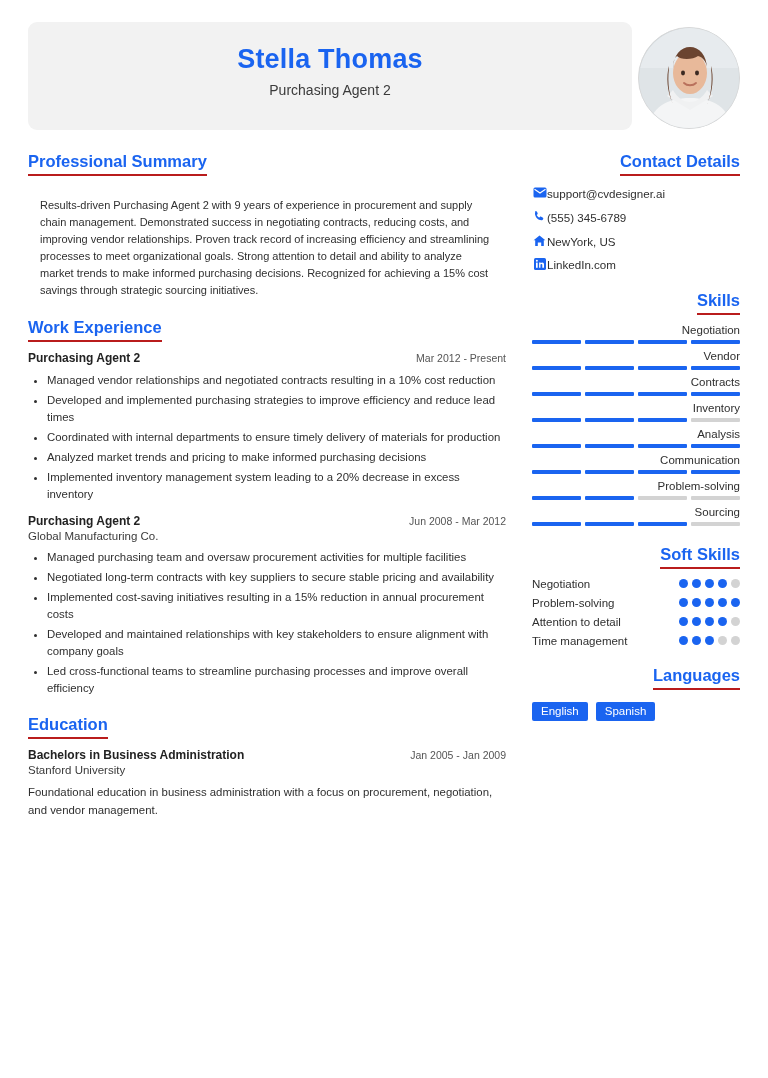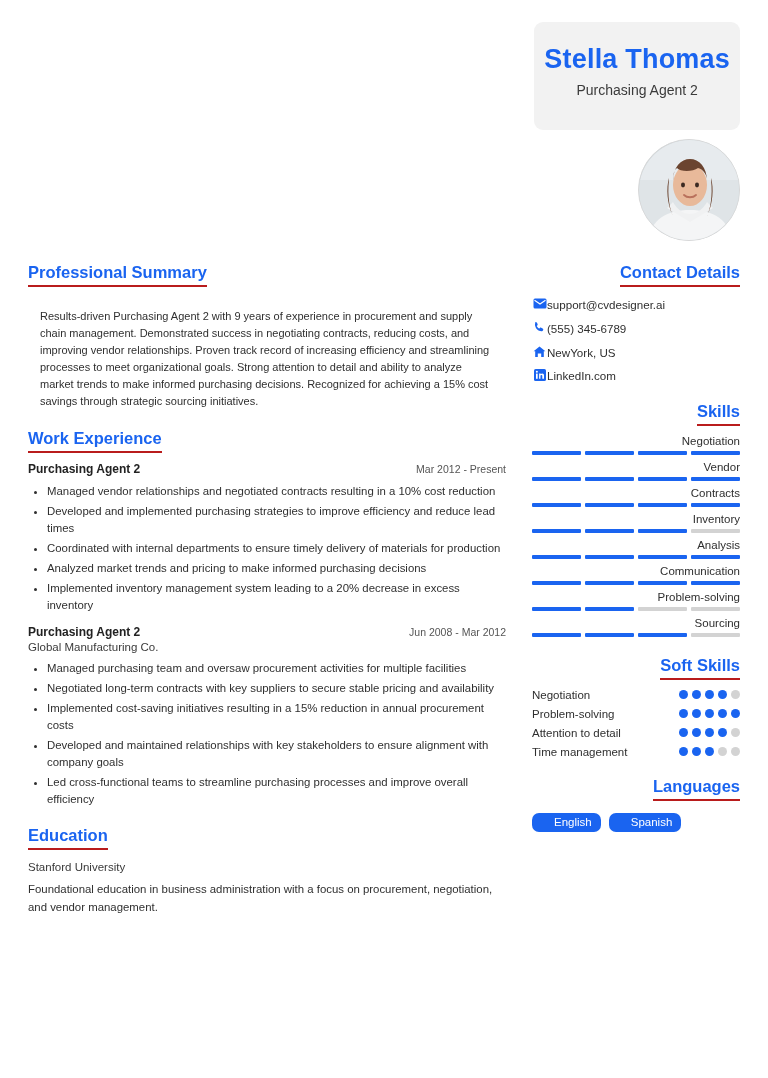--- a/index.html
+++ b/index.html
@@ -25,9 +25,8 @@
   
   .header-row {
     display: flex;
-    align-items: flex-end;
+    align-items: center;
     gap: 6px;
-    flex-direction: column;
   }
   .name-card {
     flex: 1;

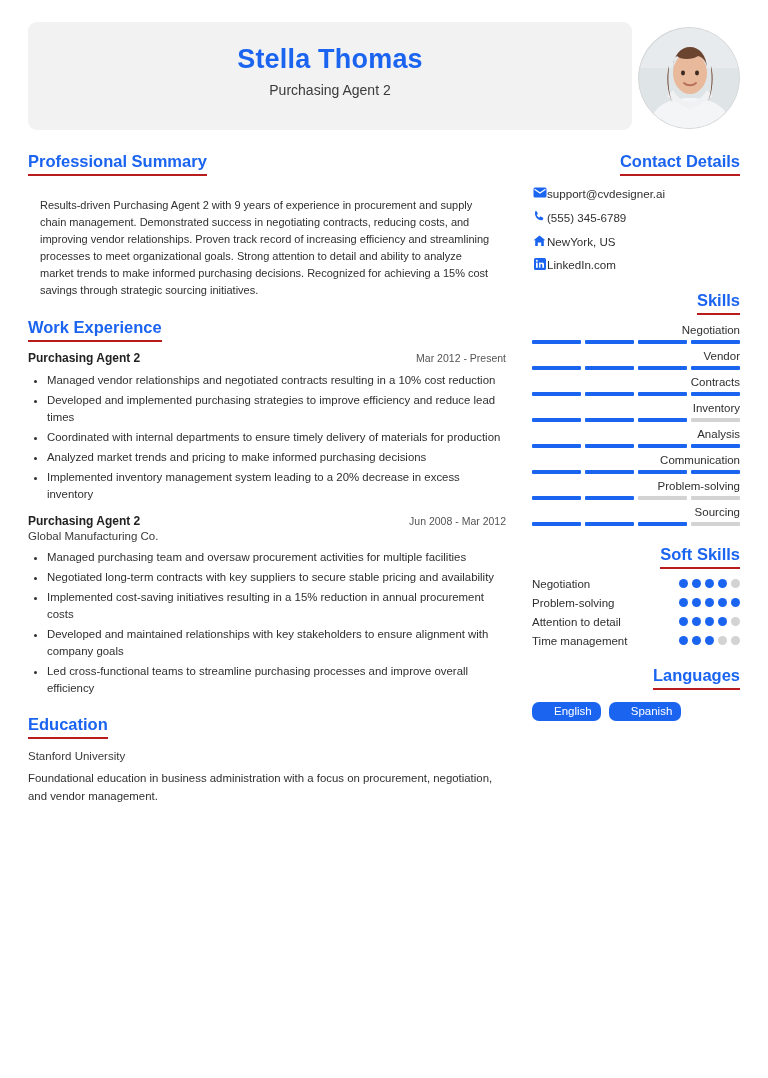--- a/index.html
+++ b/index.html
@@ -184,8 +184,8 @@
     background: #1a64f0;
     color: #ffffff;
     font-size: 11.5px;
-    padding: 3px 9px 4px 22px;
-    border-radius: 7px;
+    padding: 3px 9px 4px 9px;
+    border-radius: 2px;
   }
 </style>
 </head>

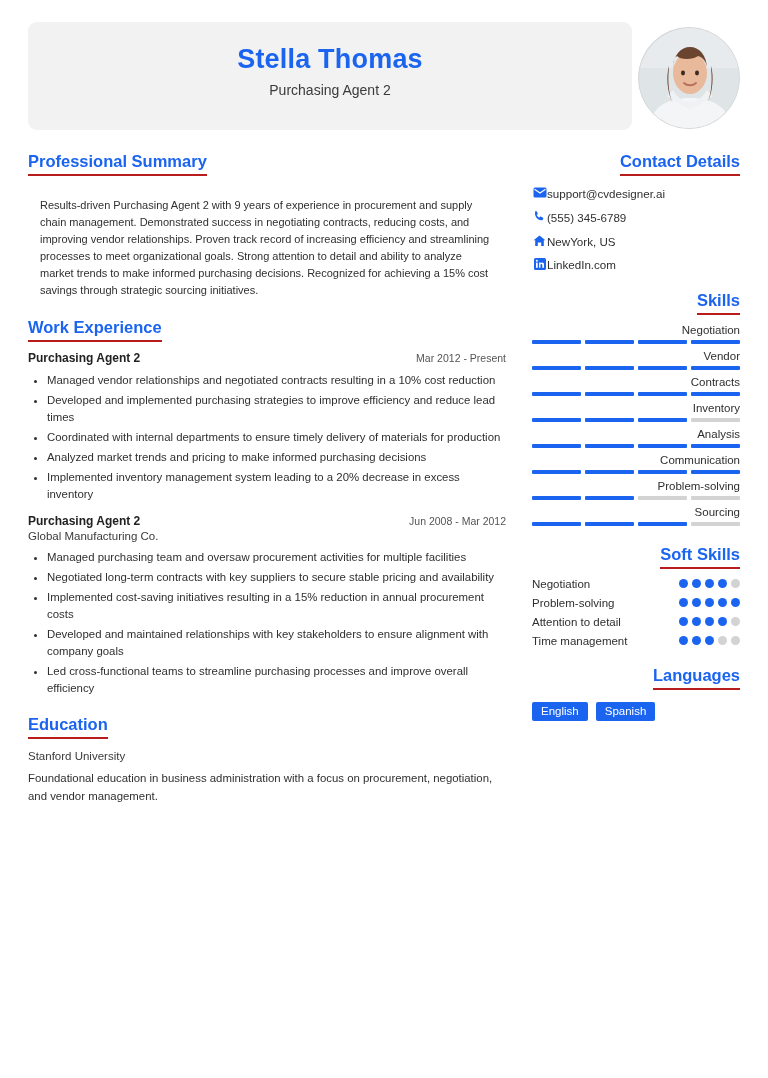--- a/index.html
+++ b/index.html
@@ -269,6 +269,10 @@
 
 
         <div class="edu">
+          <div class="job-head">
+            <span class="job-role">Bachelors in Business Administration</span>
+            <span class="job-dates">Jan 2005 - Jan 2009</span>
+          </div>
           <div class="job-org">Stanford University</div>
           <p class="edu-desc">Foundational education in business administration with a focus on procurement, negotiation, and vendor management.</p>
         </div>

